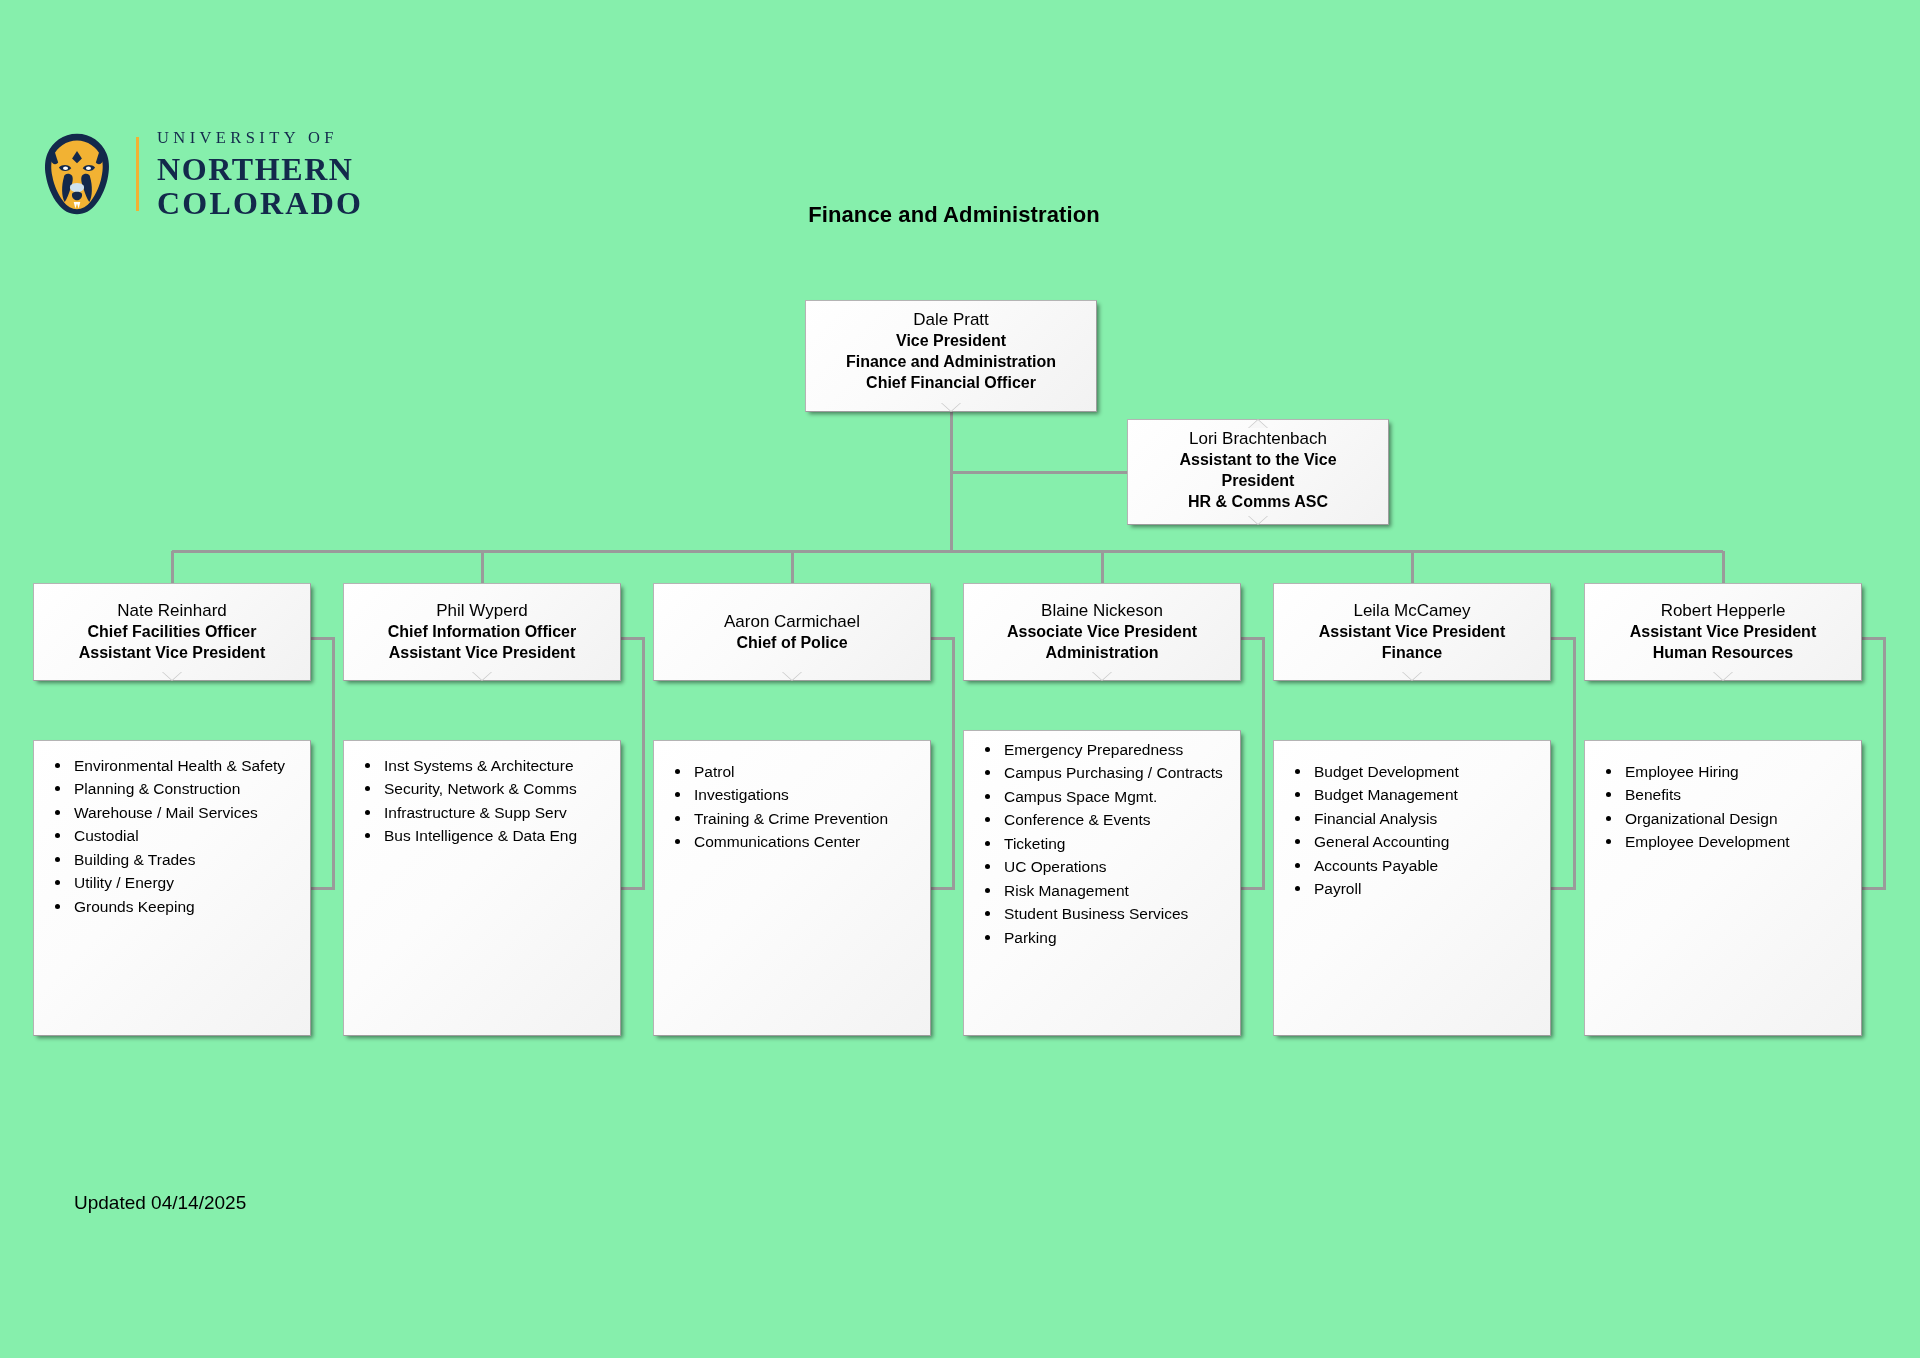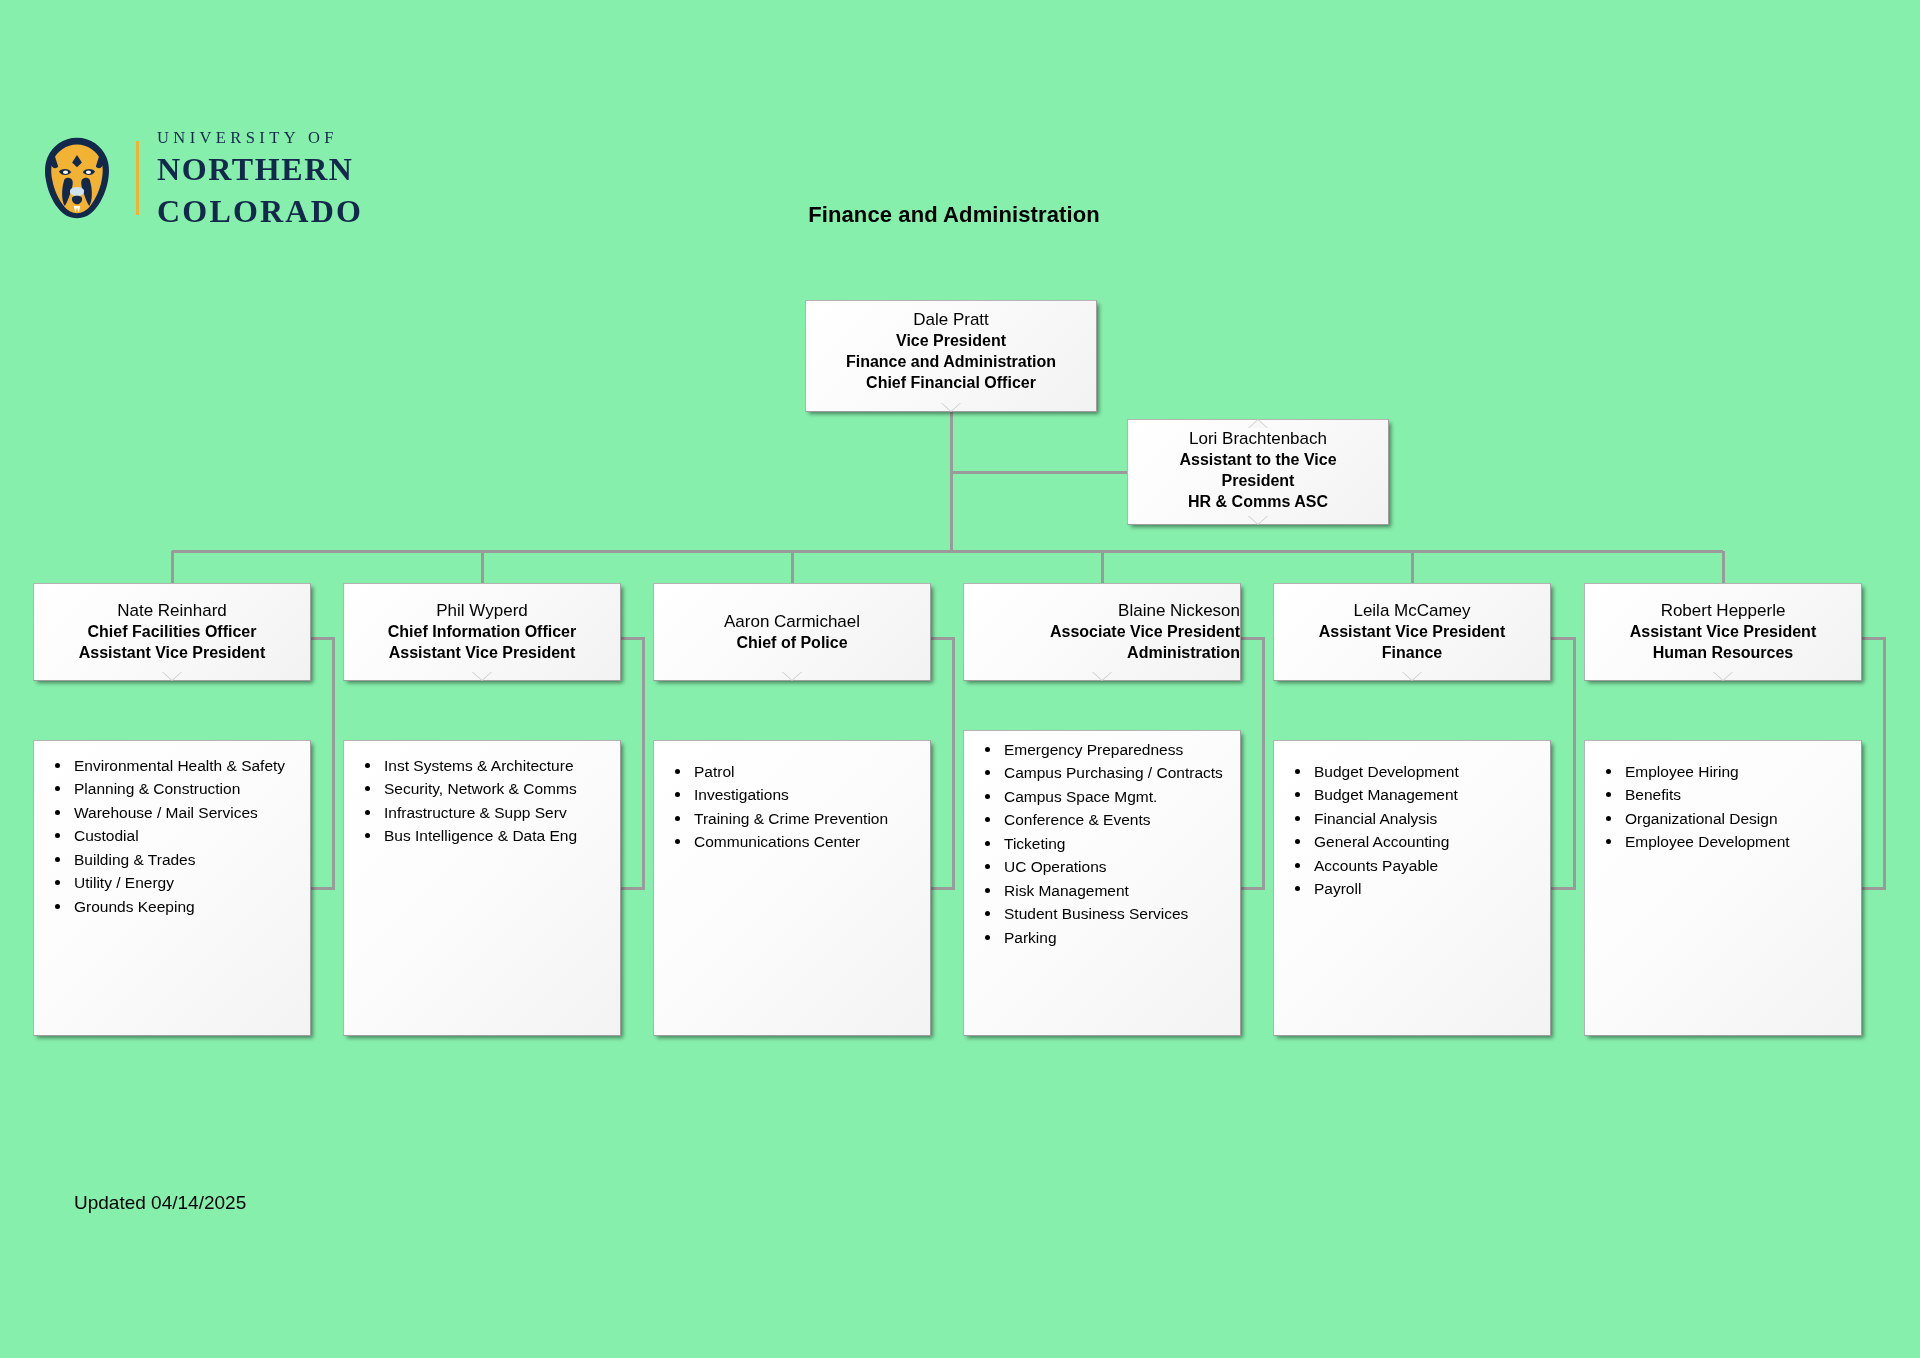--- a/index.html
+++ b/index.html
@@ -57,7 +57,7 @@
     font-size: 32px;
     letter-spacing: 1.6px;
     font-weight: 700;
-    margin-bottom: 10px;
+    margin-bottom: 2px;
   }
   #wm-bot {
     font-size: 32px;

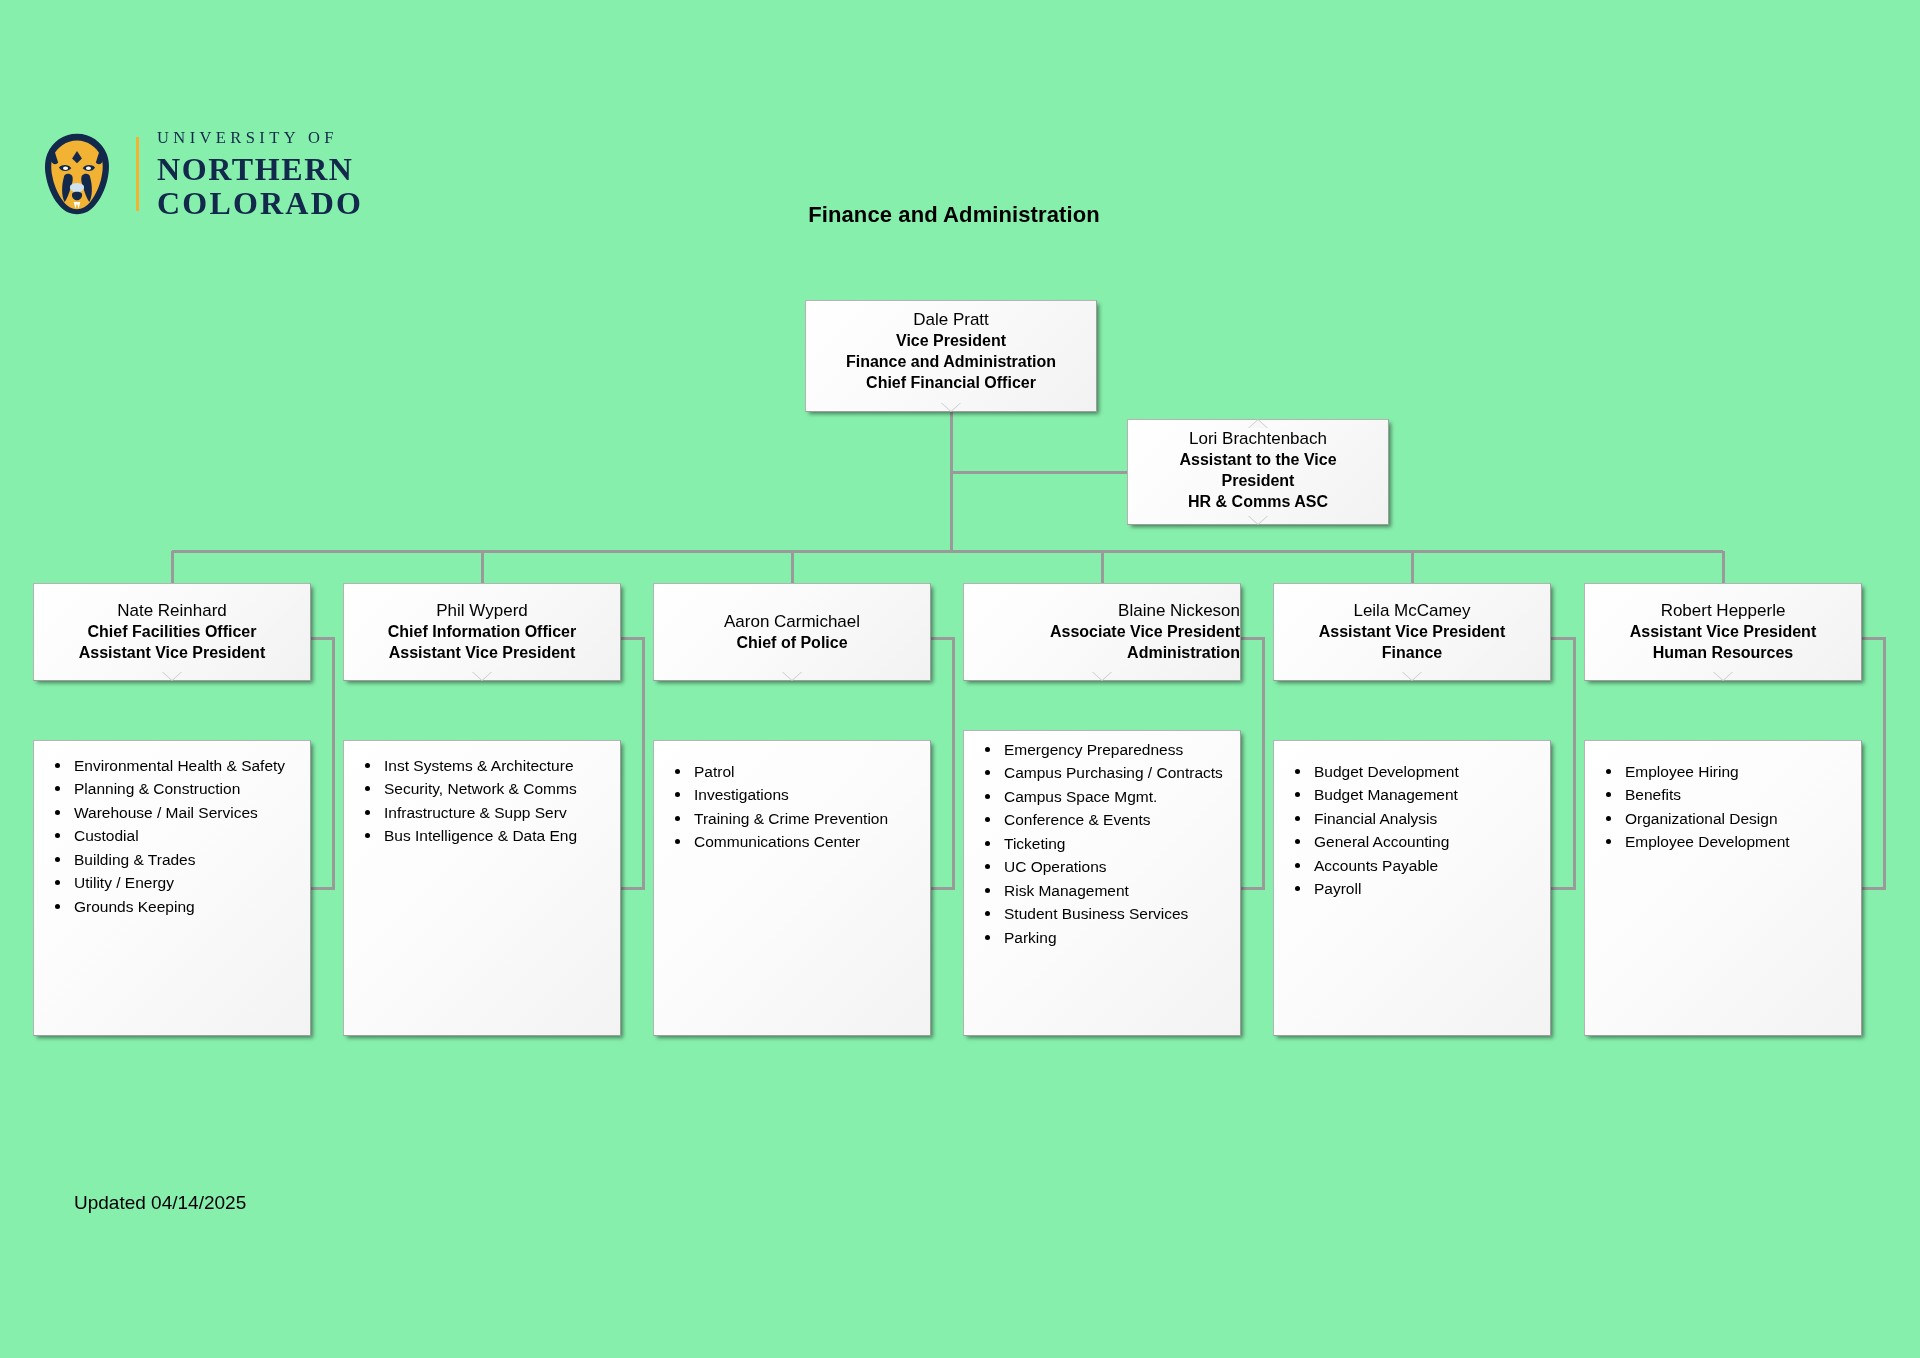--- a/index.html
+++ b/index.html
@@ -286,7 +286,7 @@
     <span class="chev chev-down-in"></span>
   </div>
 
-  <div class="node" style="left:963px; top:583px; width:278px; height:98px; padding-top:16px;text-align:right;">
+  <div class="node" style="left:963px; top:583px; width:278px; height:98px; padding-top:16px;">
     <div class="nm">Blaine Nickeson</div>
     <div class="ttl">Associate Vice President</div>
     <div class="ttl">Administration</div>

